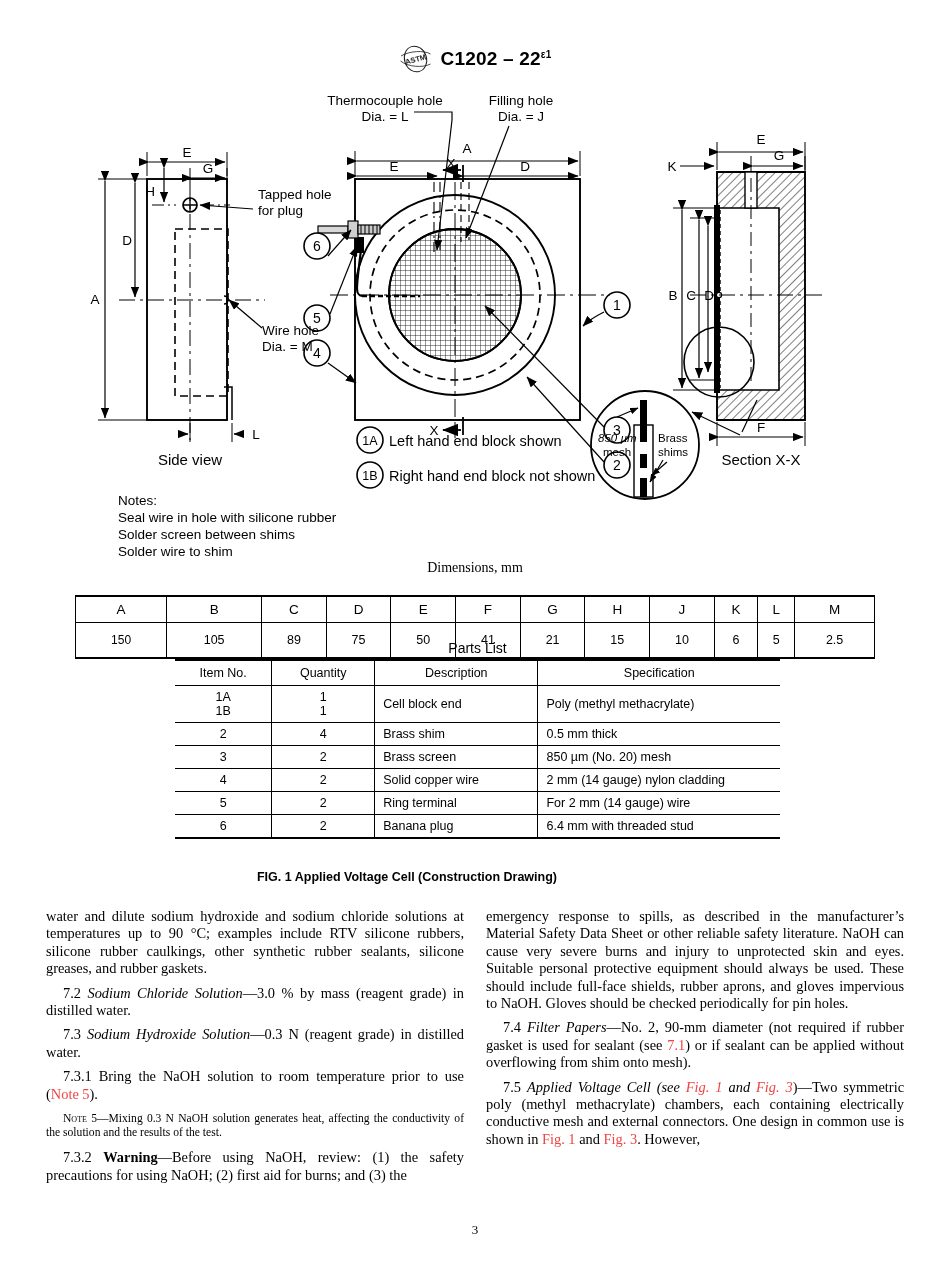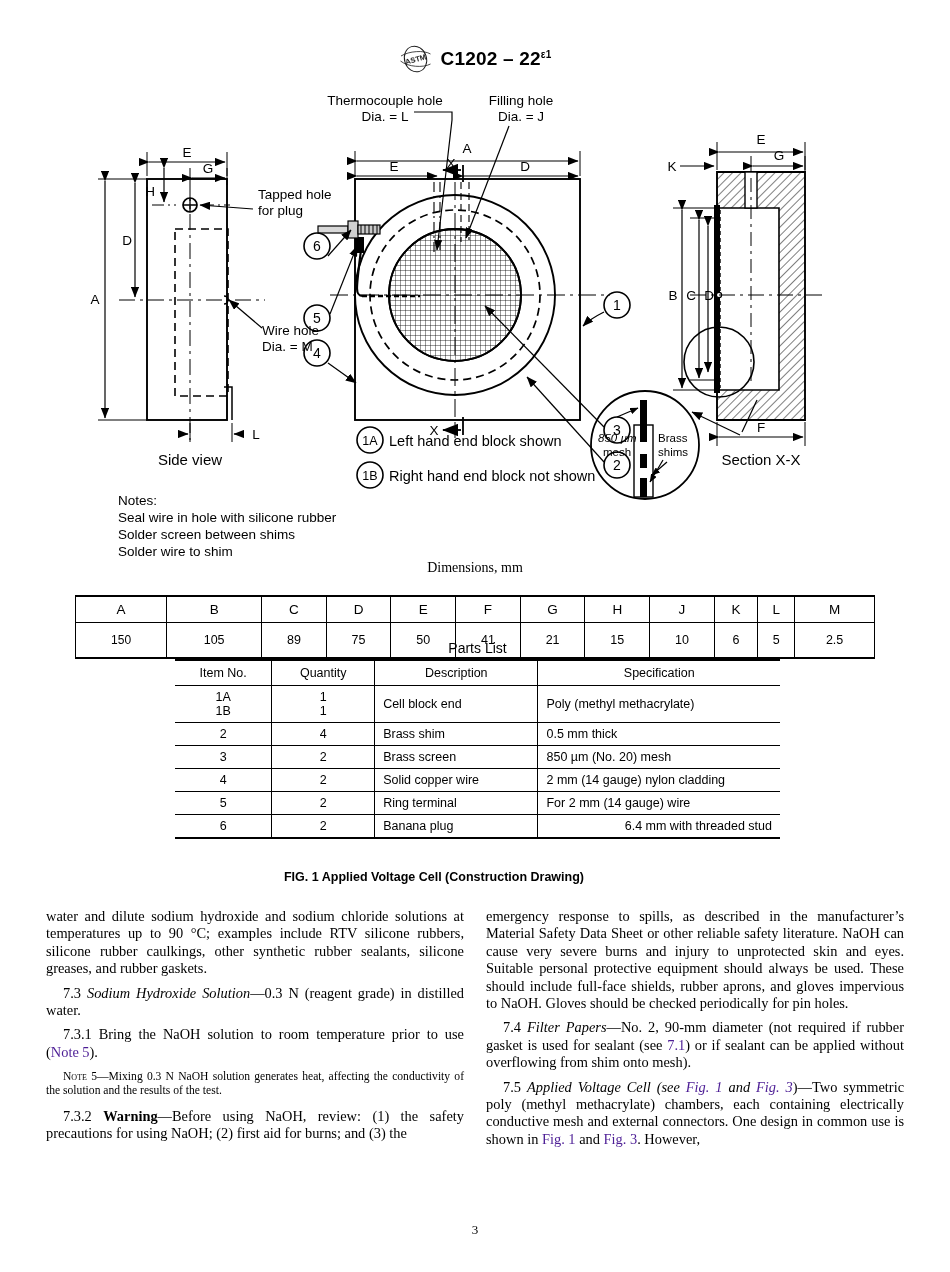--- a/index.html
+++ b/index.html
@@ -359,7 +359,7 @@
             <td style="border-bottom: 2px solid rgb(0, 0, 0); border-right: 1px solid rgb(0, 0, 0); text-align: center; padding: 4px 8px; white-space: pre-line;">6</td>
             <td style="border-bottom: 2px solid rgb(0, 0, 0); border-right: 1px solid rgb(0, 0, 0); text-align: center; padding: 4px 8px; white-space: pre-line;">2</td>
             <td style="border-bottom: 2px solid rgb(0, 0, 0); border-right: 1px solid rgb(0, 0, 0); text-align: left; padding: 4px 8px; white-space: pre-line;">Banana plug</td>
-            <td style="border-bottom: 2px solid rgb(0, 0, 0); text-align: right; padding: 4px 8px; white-space: pre-line;">6.4 mm with threaded stud</td>
+            <td style="border-bottom: 2px solid rgb(0, 0, 0); text-align: left; padding: 4px 8px; white-space: pre-line;">6.4 mm with threaded stud</td>
           </tr>
         </tbody>
   </table>

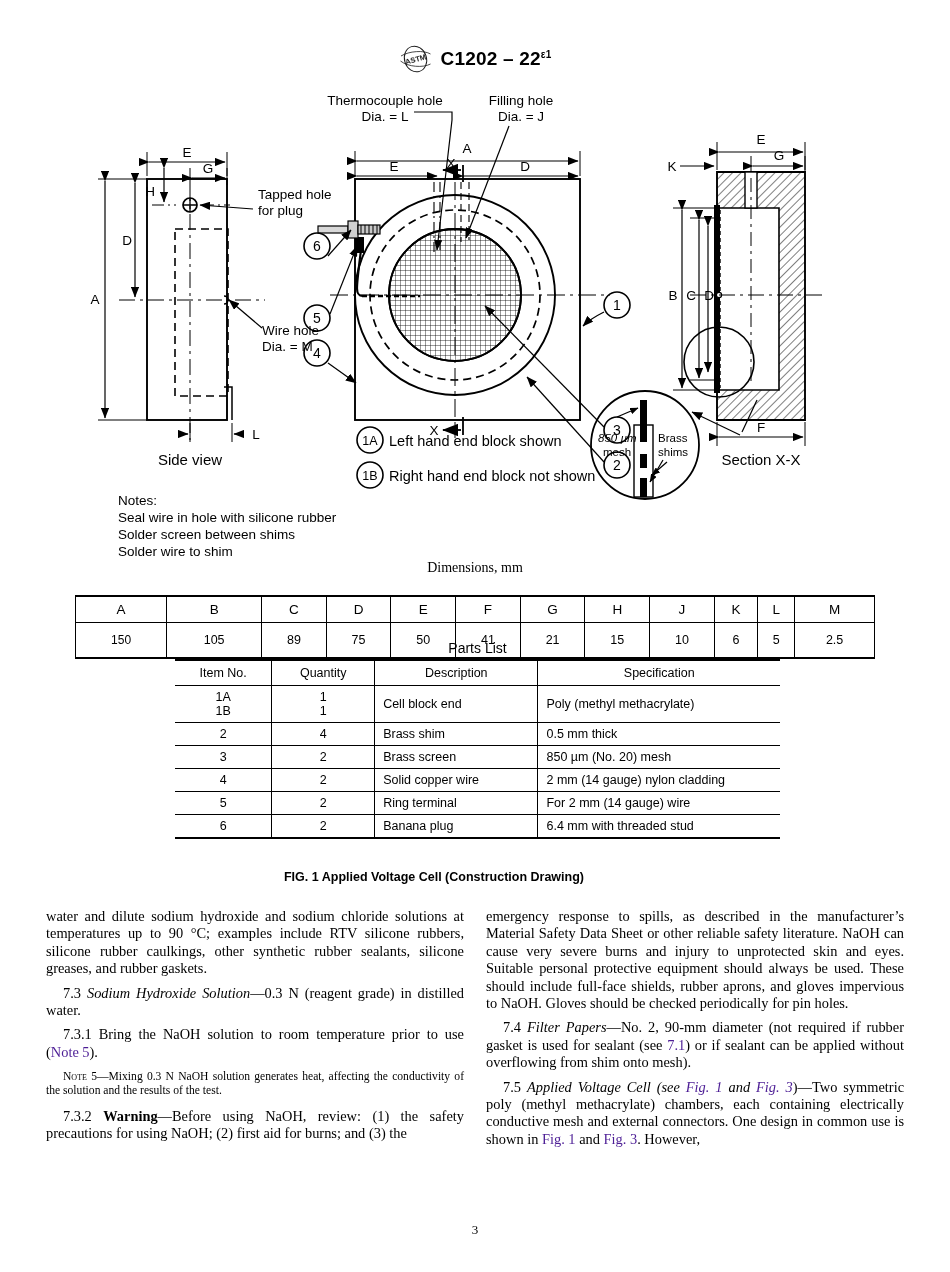--- a/index.html
+++ b/index.html
@@ -16,7 +16,7 @@
   .figure{position:absolute;top:90px;left:0;width:950px;height:800px;}
   .fig-svg{position:absolute;top:0;left:0;}
   .fig-caption{position:absolute;top:780px;left:0;width:814px;text-align:center;
-      font-family:"Liberation Sans",sans-serif;font-weight:bold;font-size:12.5px;margin-left:27px;}
+      font-family:"Liberation Sans",sans-serif;font-weight:bold;font-size:12.5px;}
 
   
   .col{position:absolute;top:908px;width:418px;font-size:14.4px;line-height:17.4px;

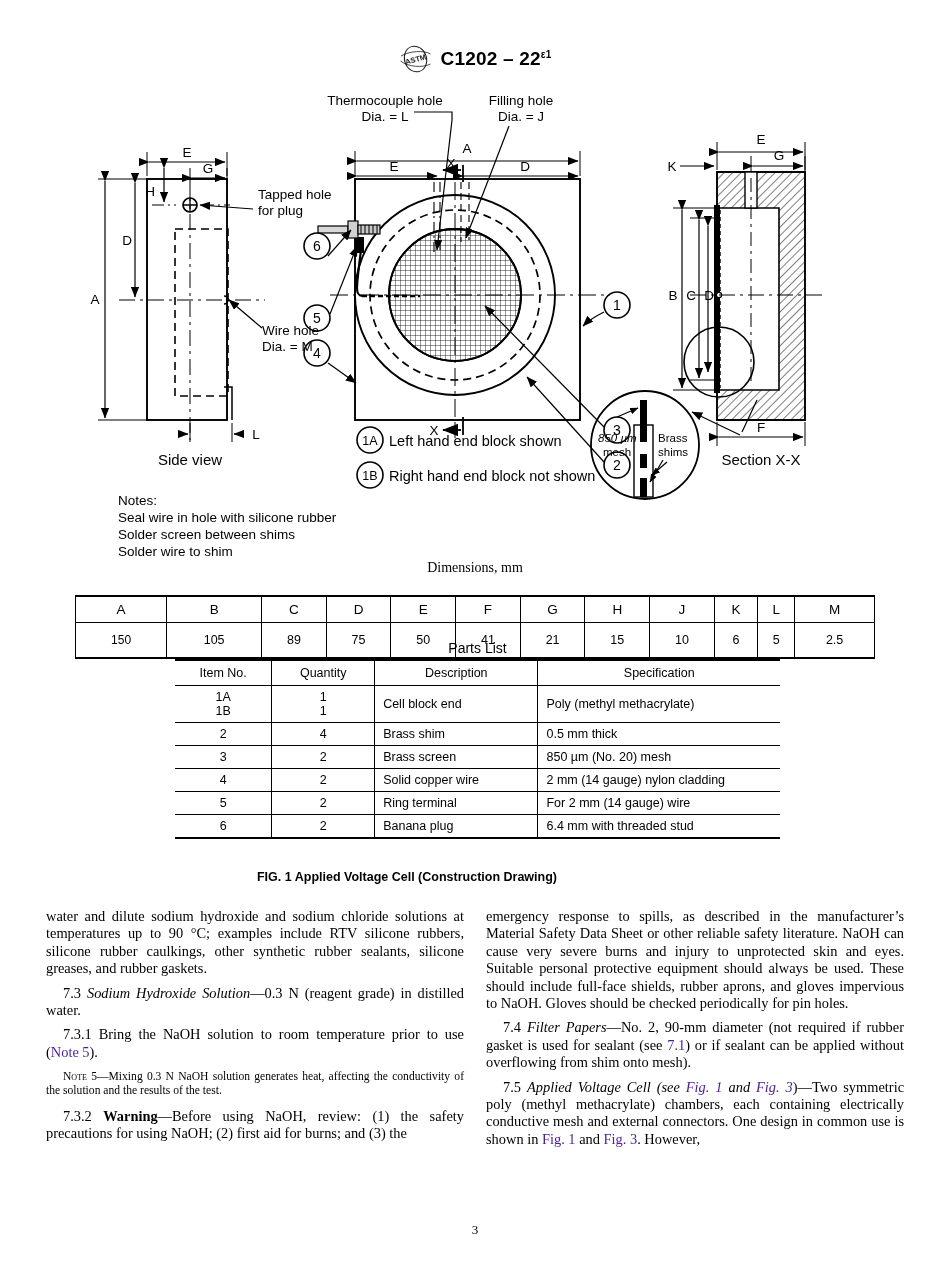--- a/index.html
+++ b/index.html
@@ -370,6 +370,7 @@
 
 <div class="col left">
   <p>water and dilute sodium hydroxide and sodium chloride solutions at temperatures up to 90 °C; examples include RTV silicone rubbers, silicone rubber caulkings, other synthetic rubber sealants, silicone greases, and rubber gaskets.</p>
+  <p class="ind"><span>7.2</span> <span class="ital">Sodium Chloride Solution</span><span>—3.0 % by mass (reagent grade) in distilled water.</span></p>
   <p class="ind"><span>7.3</span> <span class="ital">Sodium Hydroxide Solution</span><span>—0.3 N (reagent grade) in distilled water.</span></p>
   <p class="ind"><span>7.3.1</span> <span>Bring the NaOH solution to room temperature prior to use (</span><span class="xref">Note 5</span><span>).</span></p>
   <p class="note"><span class="sc">Note</span><span> 5—Mixing 0.3 N NaOH solution generates heat, affecting the conductivity of the solution and the results of the test.</span></p>

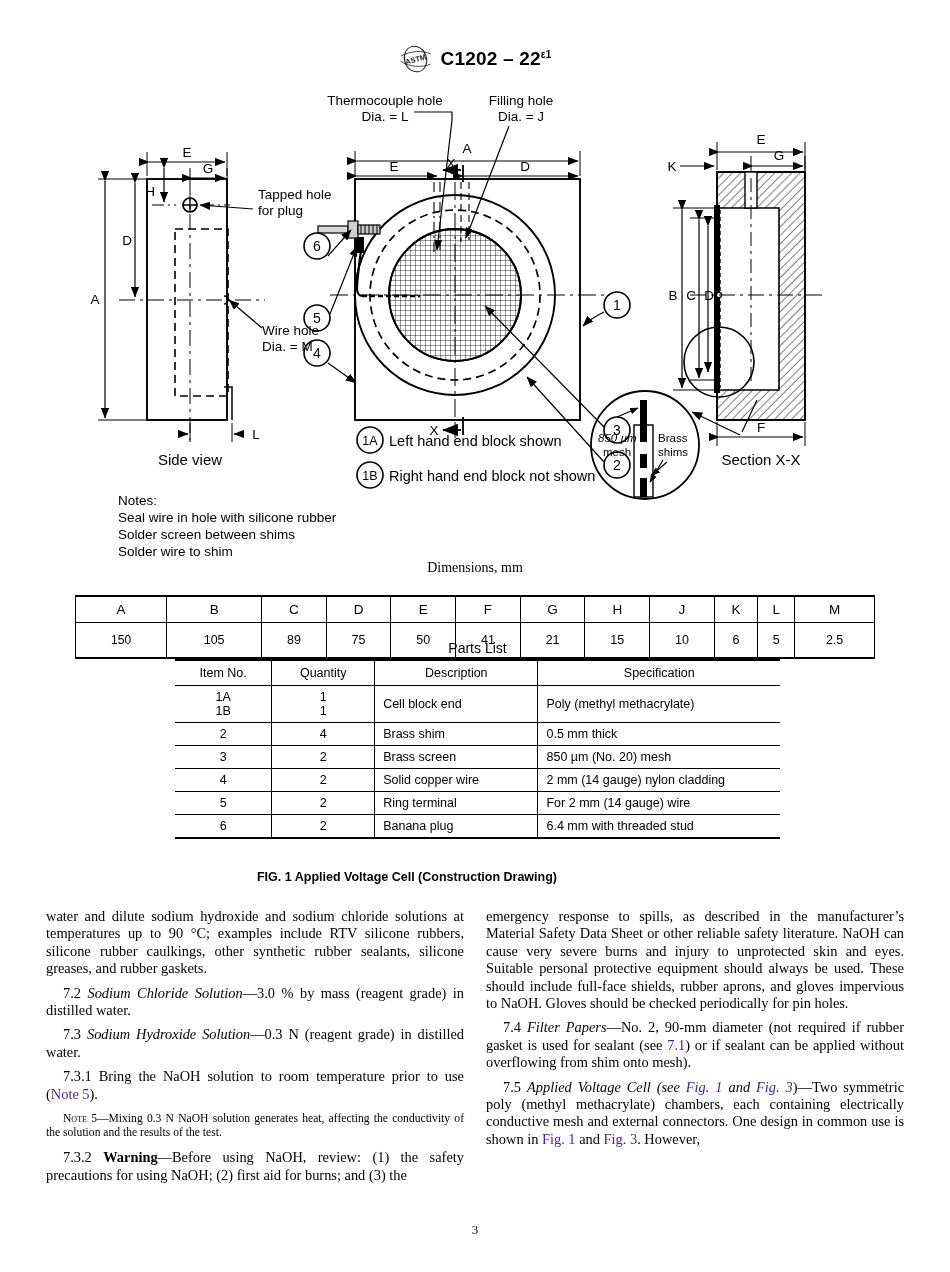--- a/index.html
+++ b/index.html
@@ -29,7 +29,7 @@
   .sc{font-variant:small-caps;}
   .ital{font-style:italic;}
   .bld{font-weight:bold;}
-  .xref{color:#4c1d95;}
+  .xref{color:#ef4444;}
   .pagenum{position:absolute;top:1222px;left:0;width:950px;text-align:center;font-size:13px;}
 </style>
 </head>

